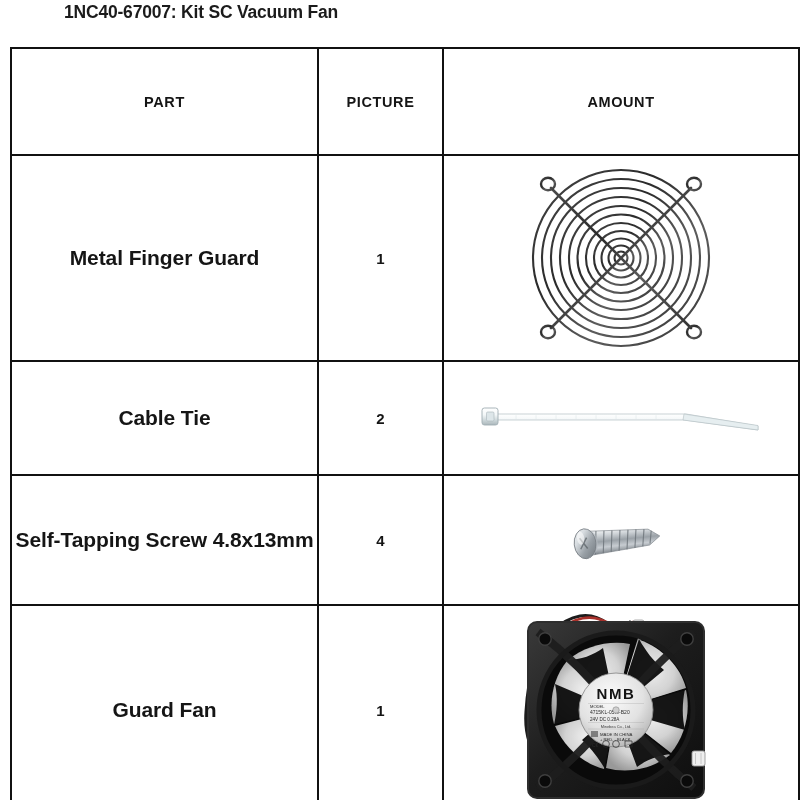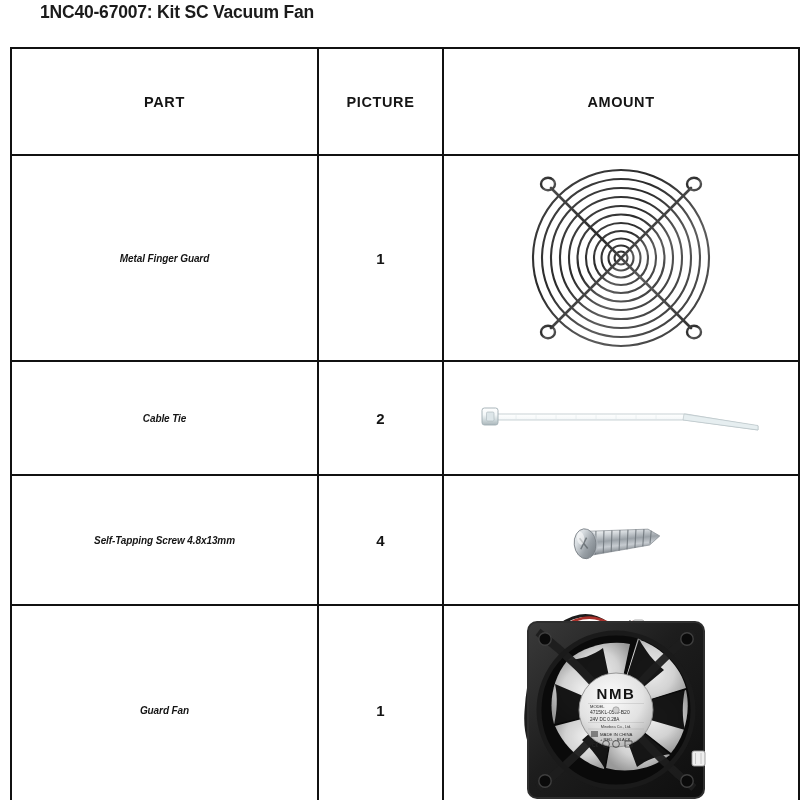--- a/index.html
+++ b/index.html
@@ -19,7 +19,7 @@
   
   .page-title {
     position: absolute;
-    left: 40px;
+    left: 64px;
     top: 2px;
     font-size: 17.5px;
     font-weight: bold;

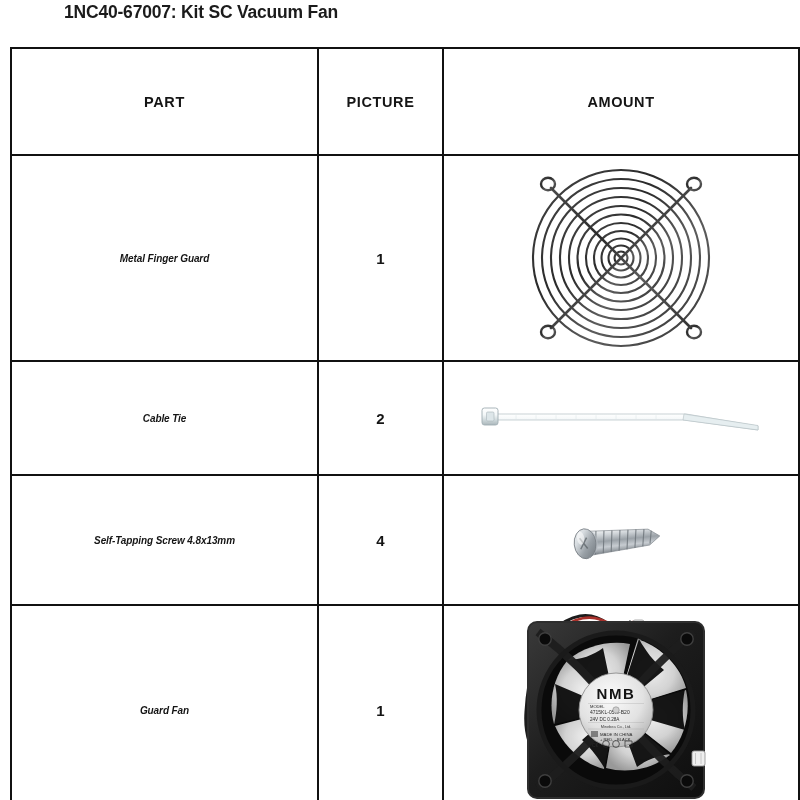--- a/index.html
+++ b/index.html
@@ -60,12 +60,11 @@
 
   .cell-part {
     text-align: center;
-    font-size: 10px;
+    font-size: 21px;
     font-weight: bold;
     color: #151515;
     letter-spacing: -0.1px;
     padding: 0 6px;
-    font-style: italic;
   }
   .cell-amount {
     text-align: center;

